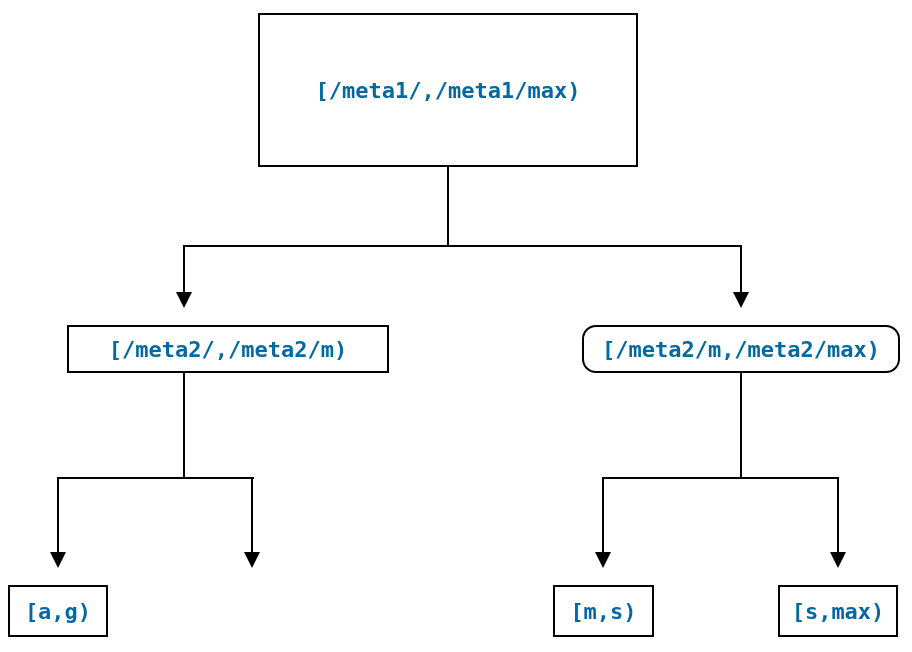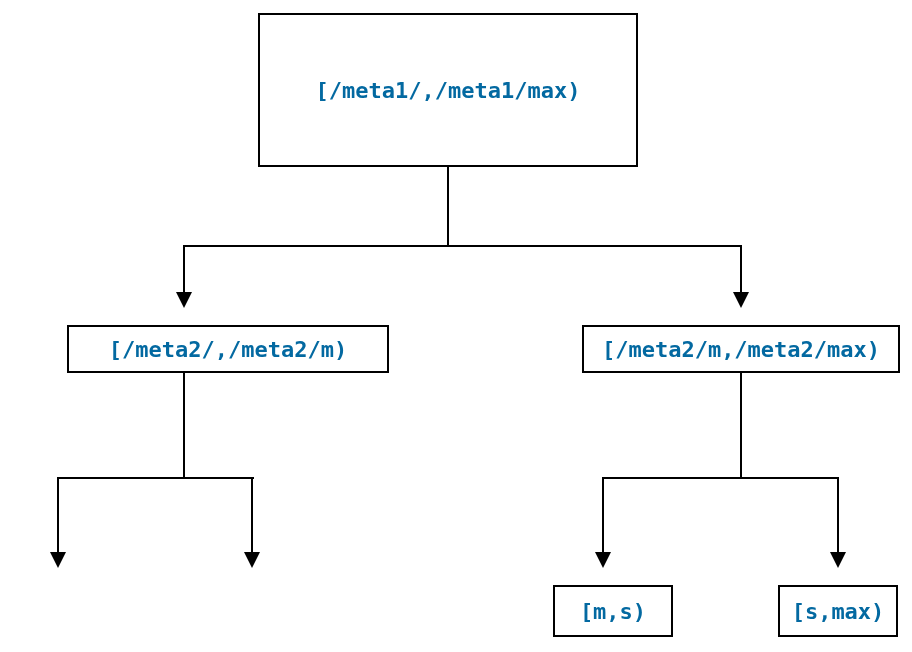--- a/index.html
+++ b/index.html
@@ -40,7 +40,7 @@
   
   #node-root { left: 258px; top: 13px;  width: 380px; height: 154px; }
   #node-l    { left: 23px;  top: 325px; width: 322px; height: 48px; margin-left: 44px; }
-  #node-r    { left: 582px; top: 325px; width: 318px; height: 48px; }
+  #node-r    { left: 582px; top: 325px; width: 318px; height: 48px; border-radius: 14px; }
   #leaf-1    { left: 8px;   top: 585px; width: 100px; height: 52px; }
   #leaf-2    { left: 202px; top: 585px; width: 100px; height: 52px; }
   #leaf-3    { left: 553px; top: 585px; width: 120px; height: 52px; }

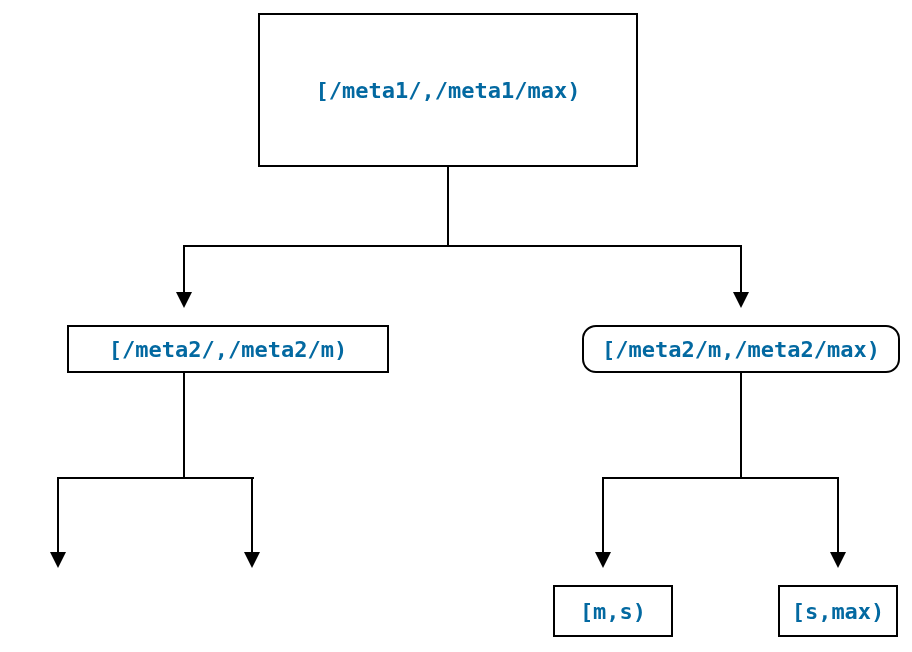--- a/index.html
+++ b/index.html
@@ -87,6 +87,9 @@
     <span>[/meta2/m,/meta2/max)</span>
   </div>
 
+  <div class="node" id="leaf-1">
+    <span>[a,g)</span>
+  </div>
 
 
   <div class="node" id="leaf-3">

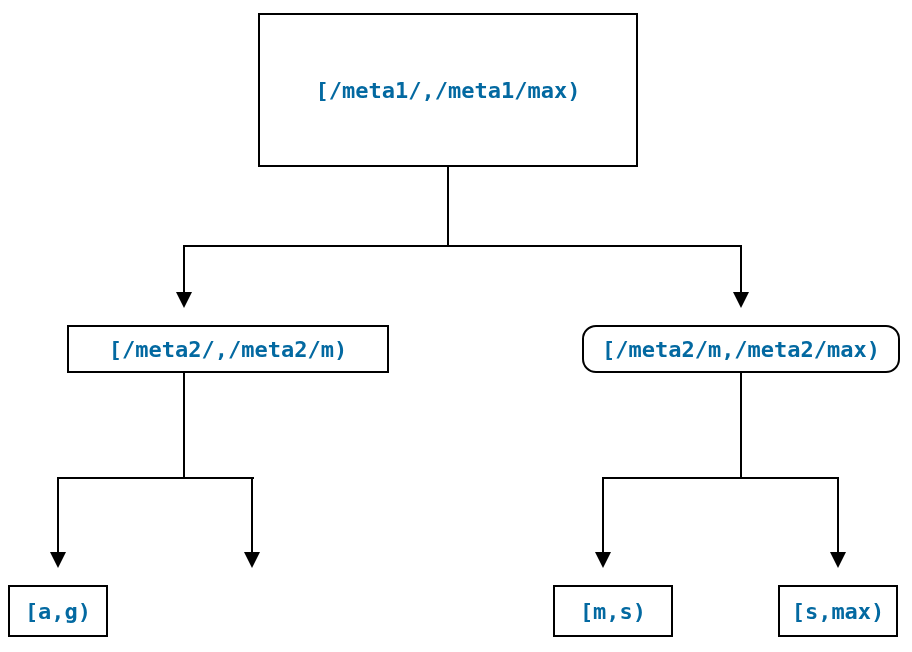--- a/index.html
+++ b/index.html
@@ -43,7 +43,7 @@
   #node-r    { left: 582px; top: 325px; width: 318px; height: 48px; border-radius: 14px; }
   #leaf-1    { left: 8px;   top: 585px; width: 100px; height: 52px; }
   #leaf-2    { left: 202px; top: 585px; width: 100px; height: 52px; }
-  #leaf-3    { left: 553px; top: 585px; width: 120px; height: 52px; }
+  #leaf-3    { left: 553px; top: 585px; width: 101px; height: 52px; }
   #leaf-4    { left: 778px; top: 585px; width: 120px; height: 52px; }
 
   

